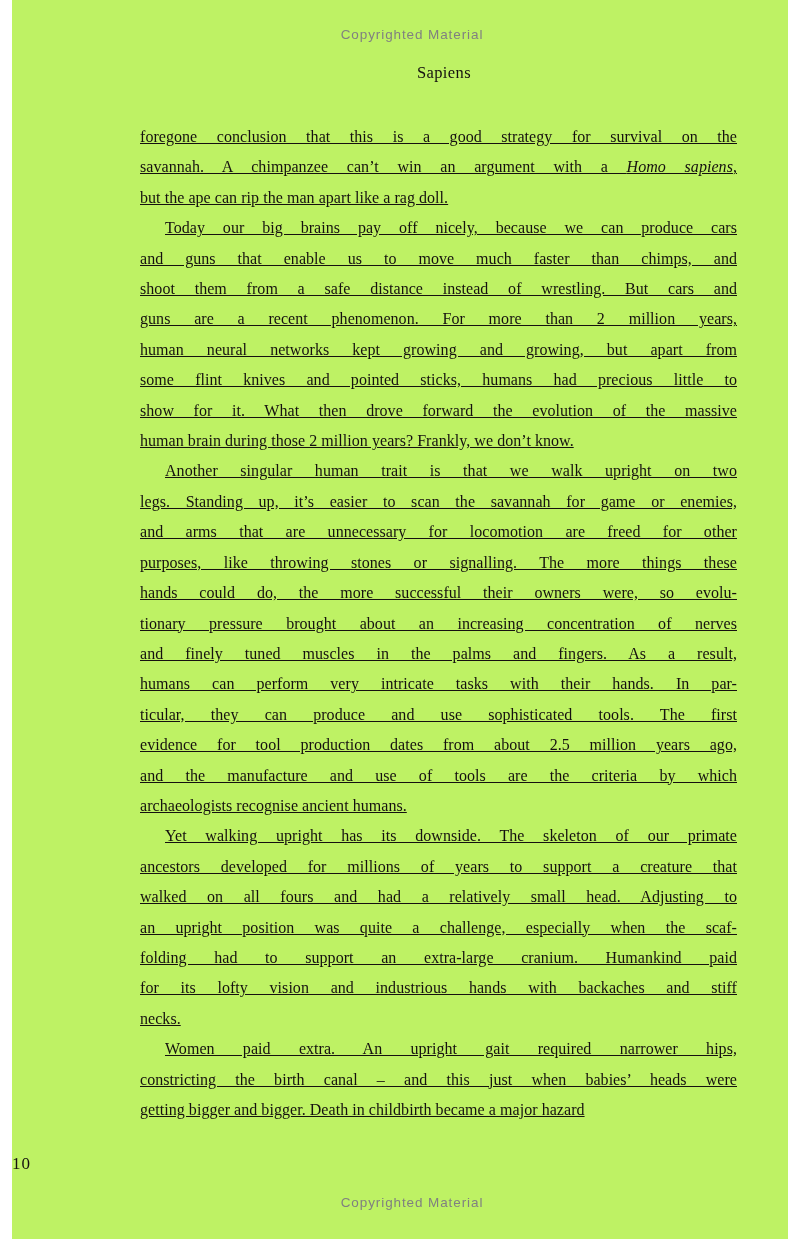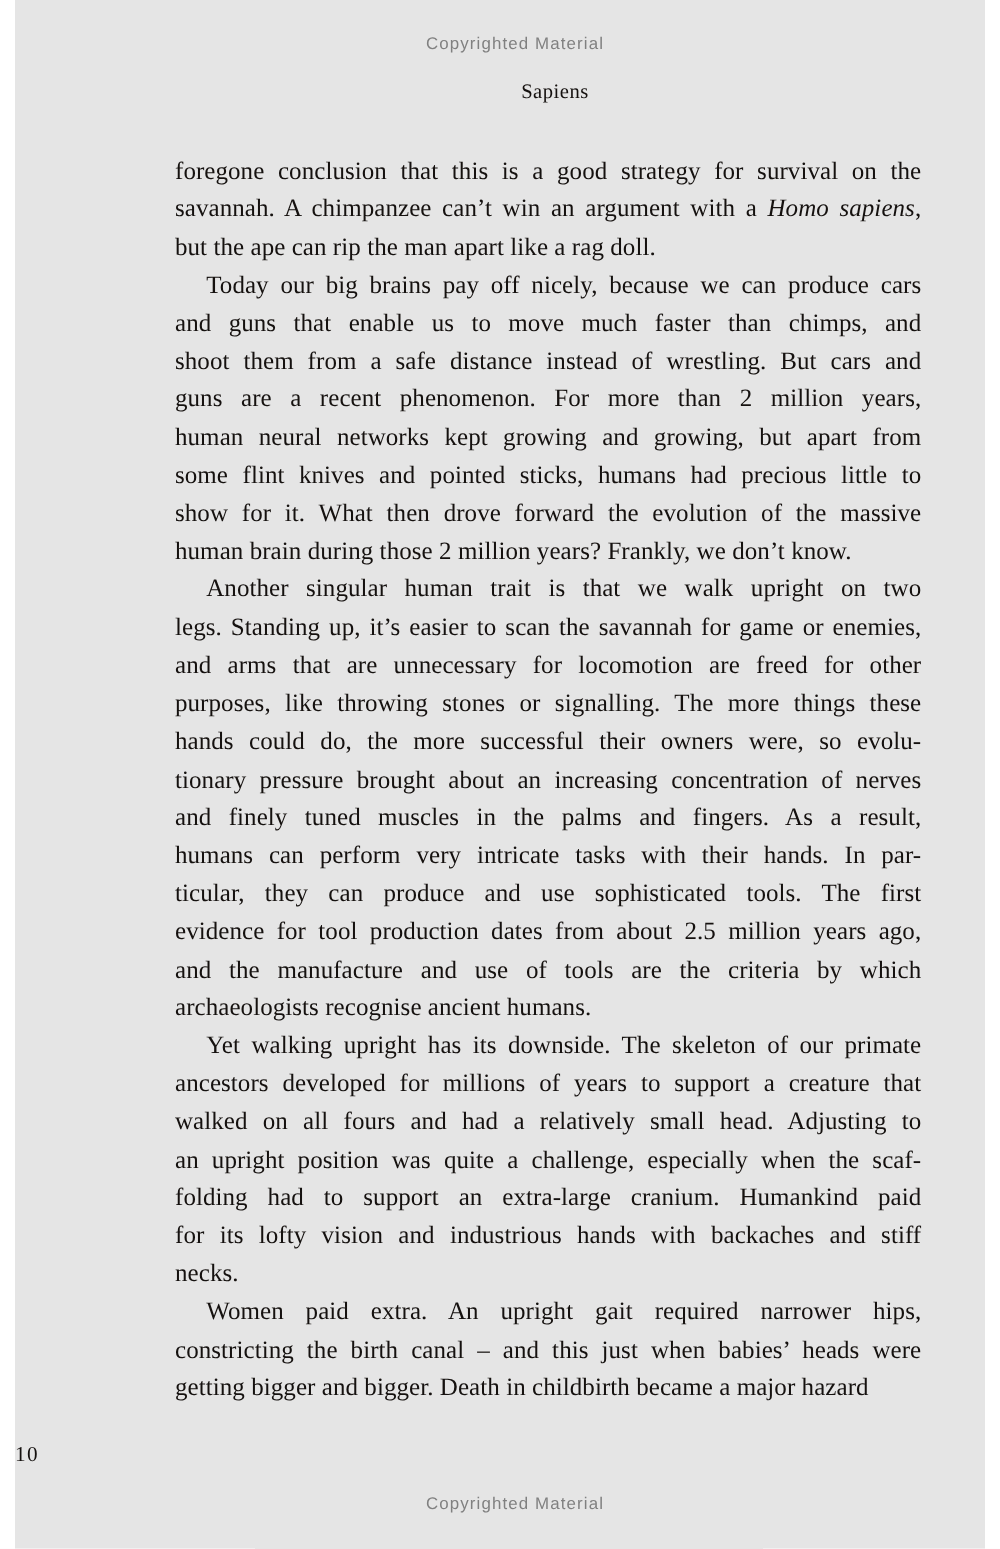--- a/index.html
+++ b/index.html
@@ -19,7 +19,7 @@
     width: 776px;
     height: 1239px;
     margin: 0 auto;
-    background: #e5e5e5;
+    background: #bef264;
     overflow: hidden;
   }
 

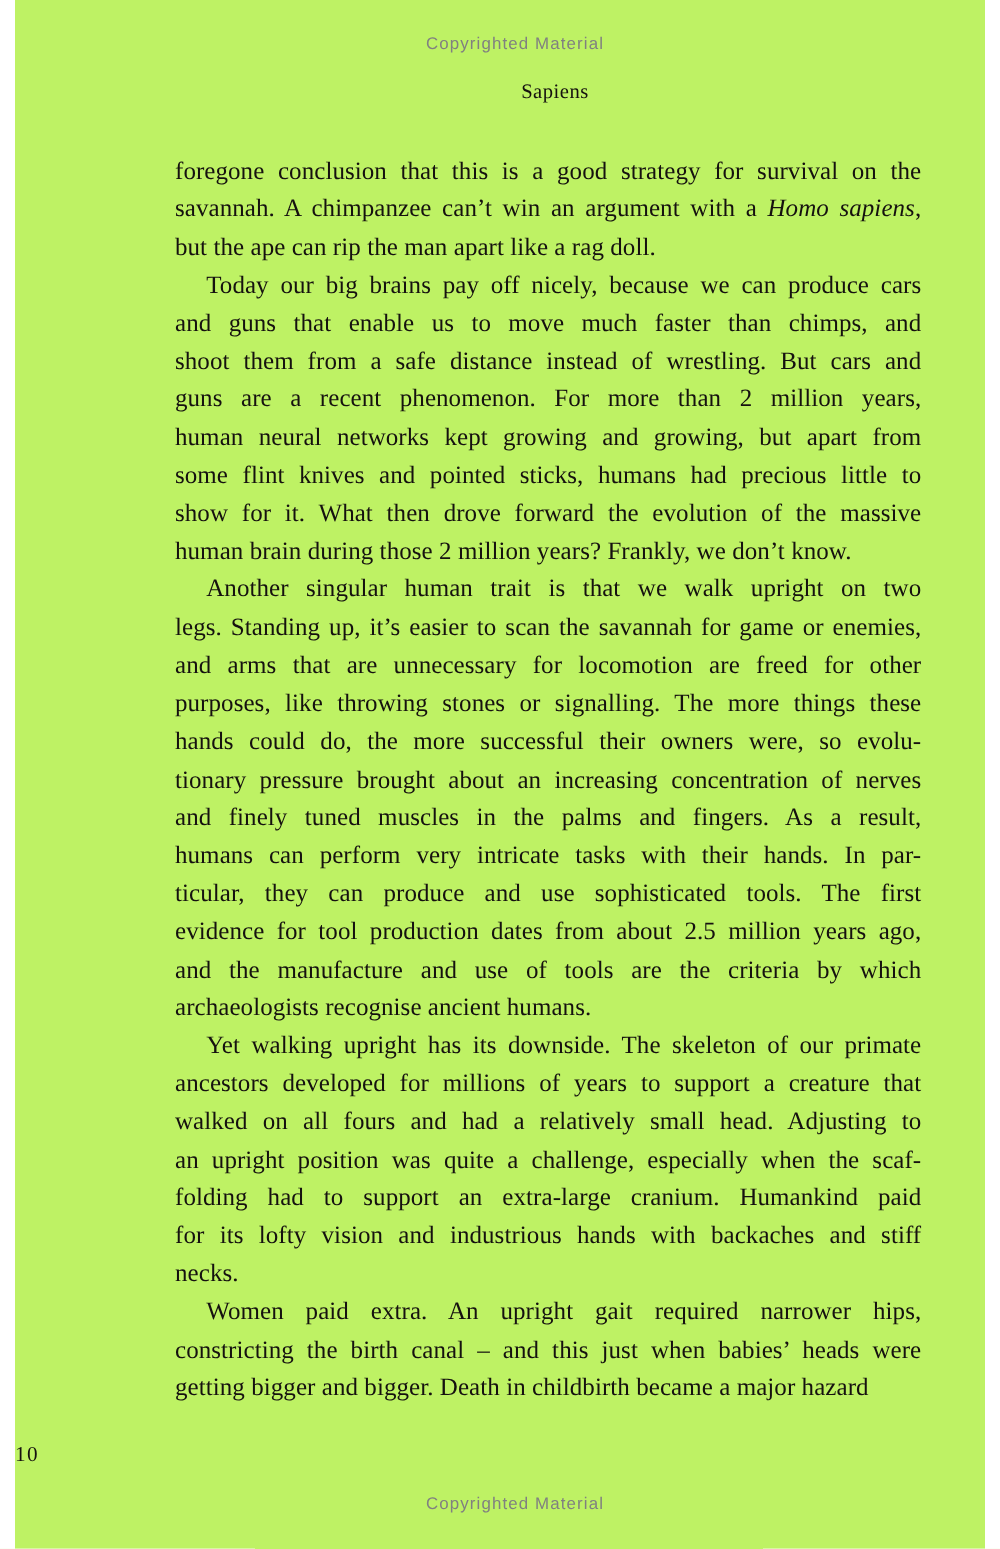--- a/index.html
+++ b/index.html
@@ -62,7 +62,7 @@
 
   .para {
     margin: 0;
-    font-size: 20px;
+    font-size: 16px;
     line-height: 30.4px;
     text-align: justify;
     text-justify: inter-word;
@@ -70,6 +70,7 @@
     hyphens: manual;
     -webkit-hyphens: manual;
     letter-spacing: 0.05px;
+    text-decoration: underline;
   }
 
   

